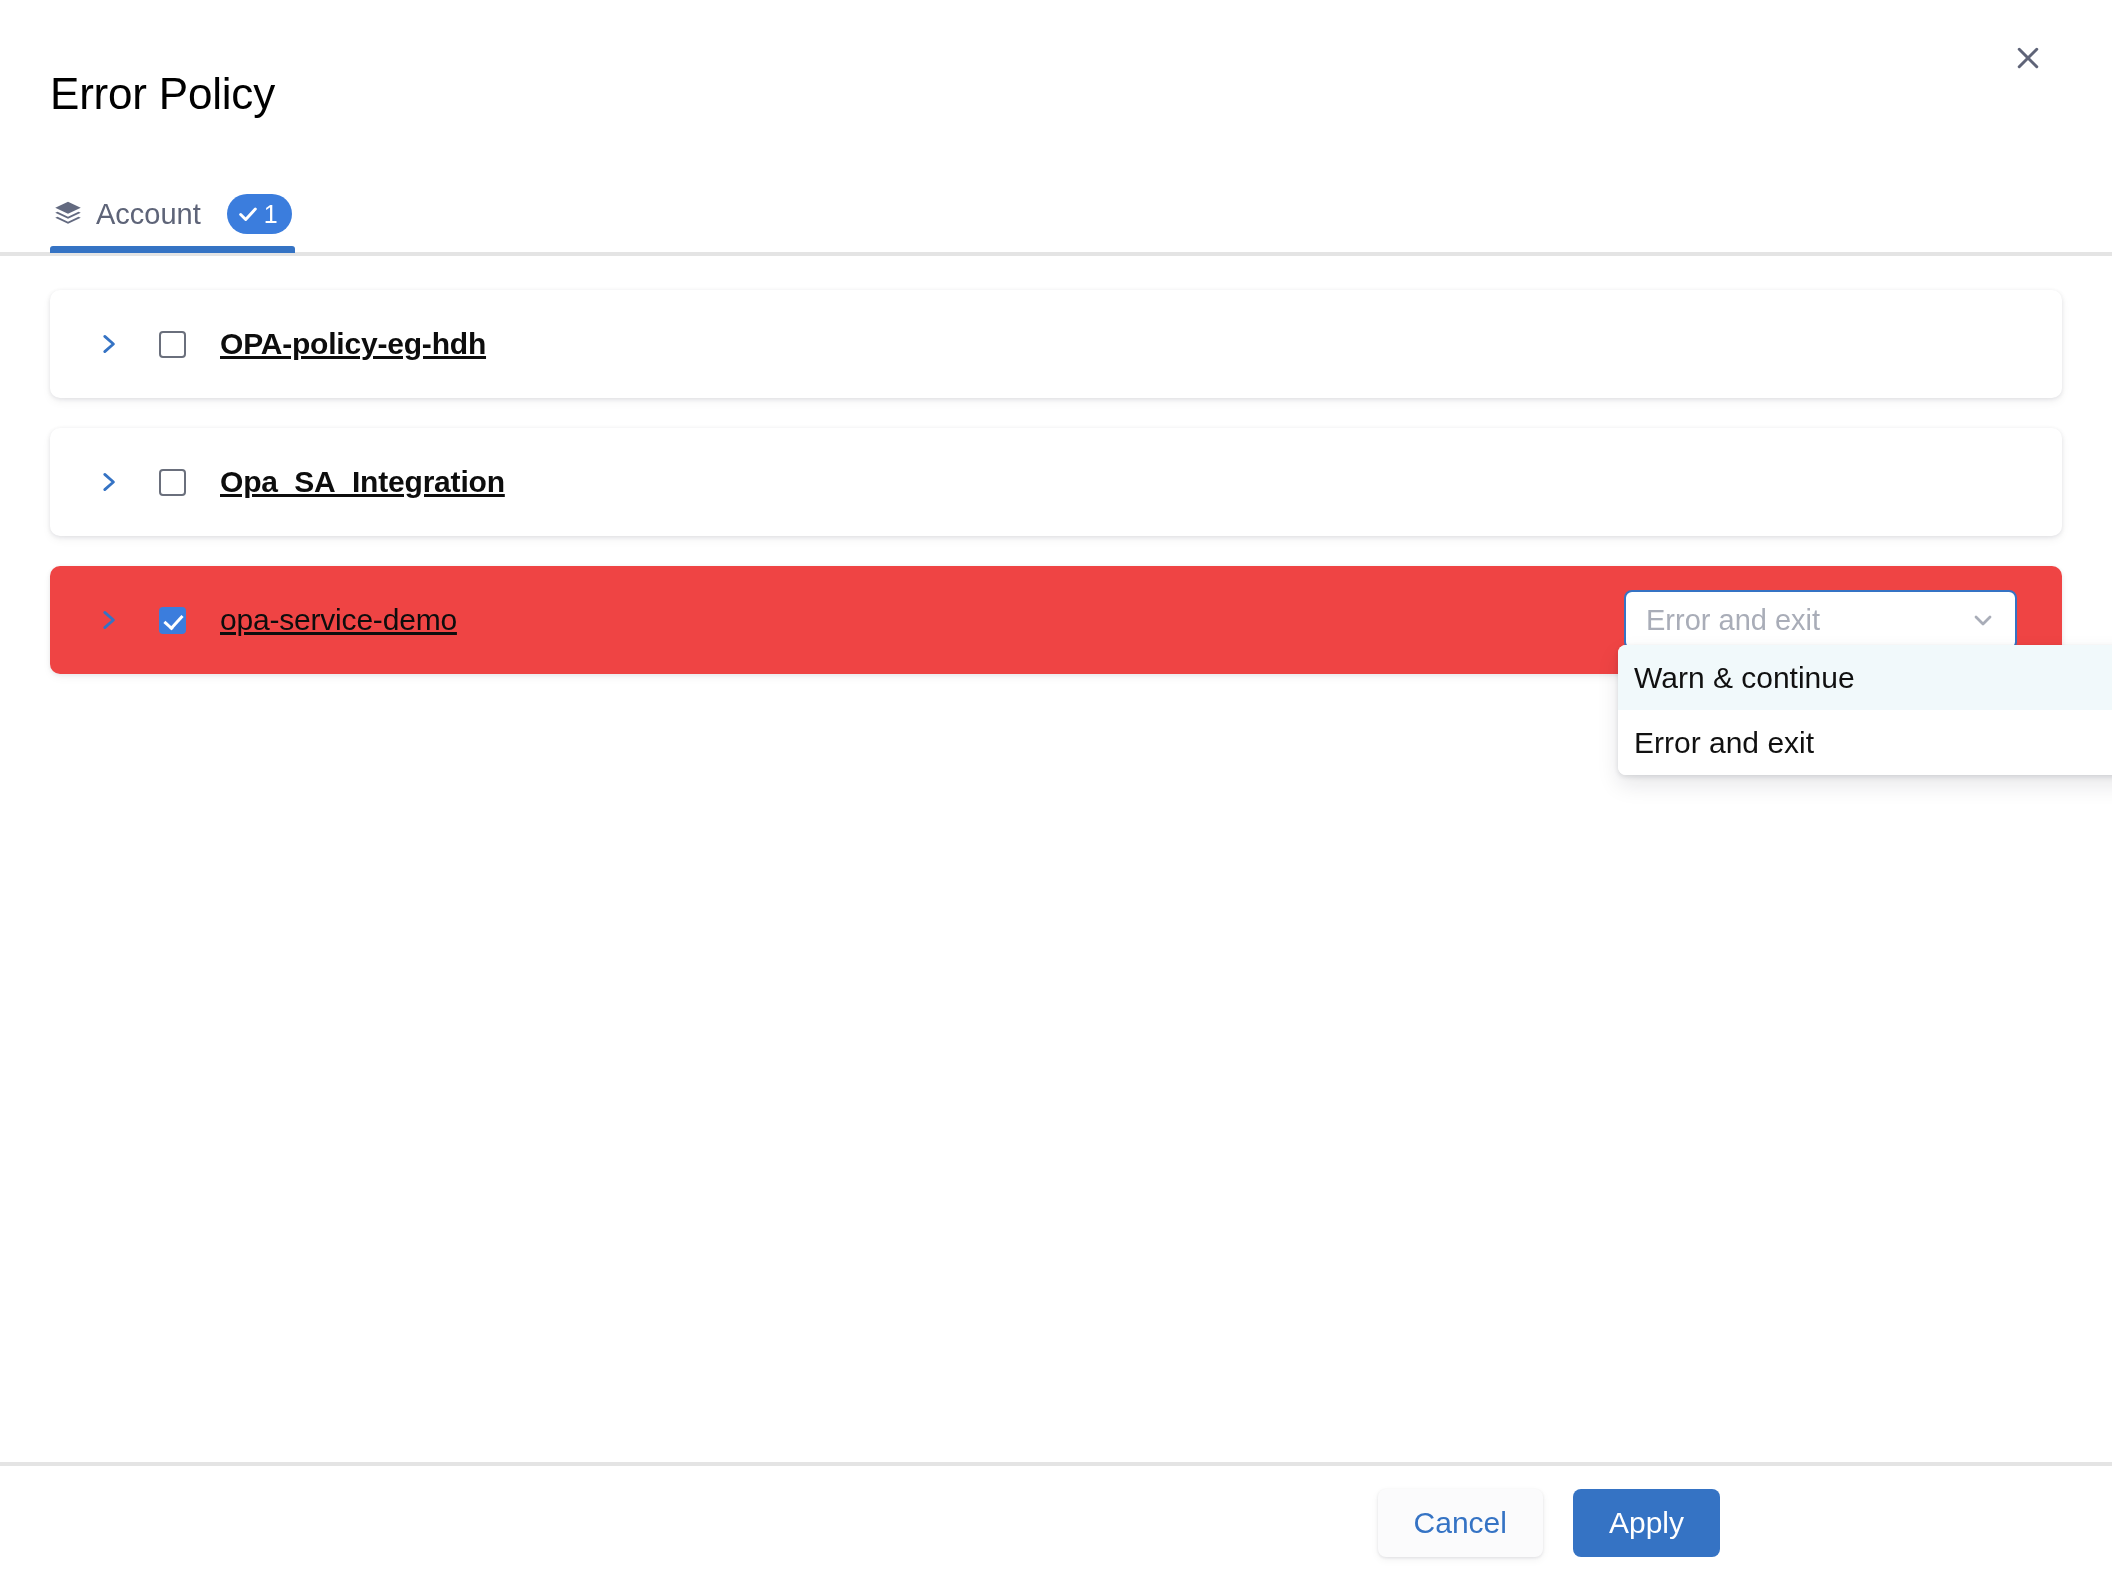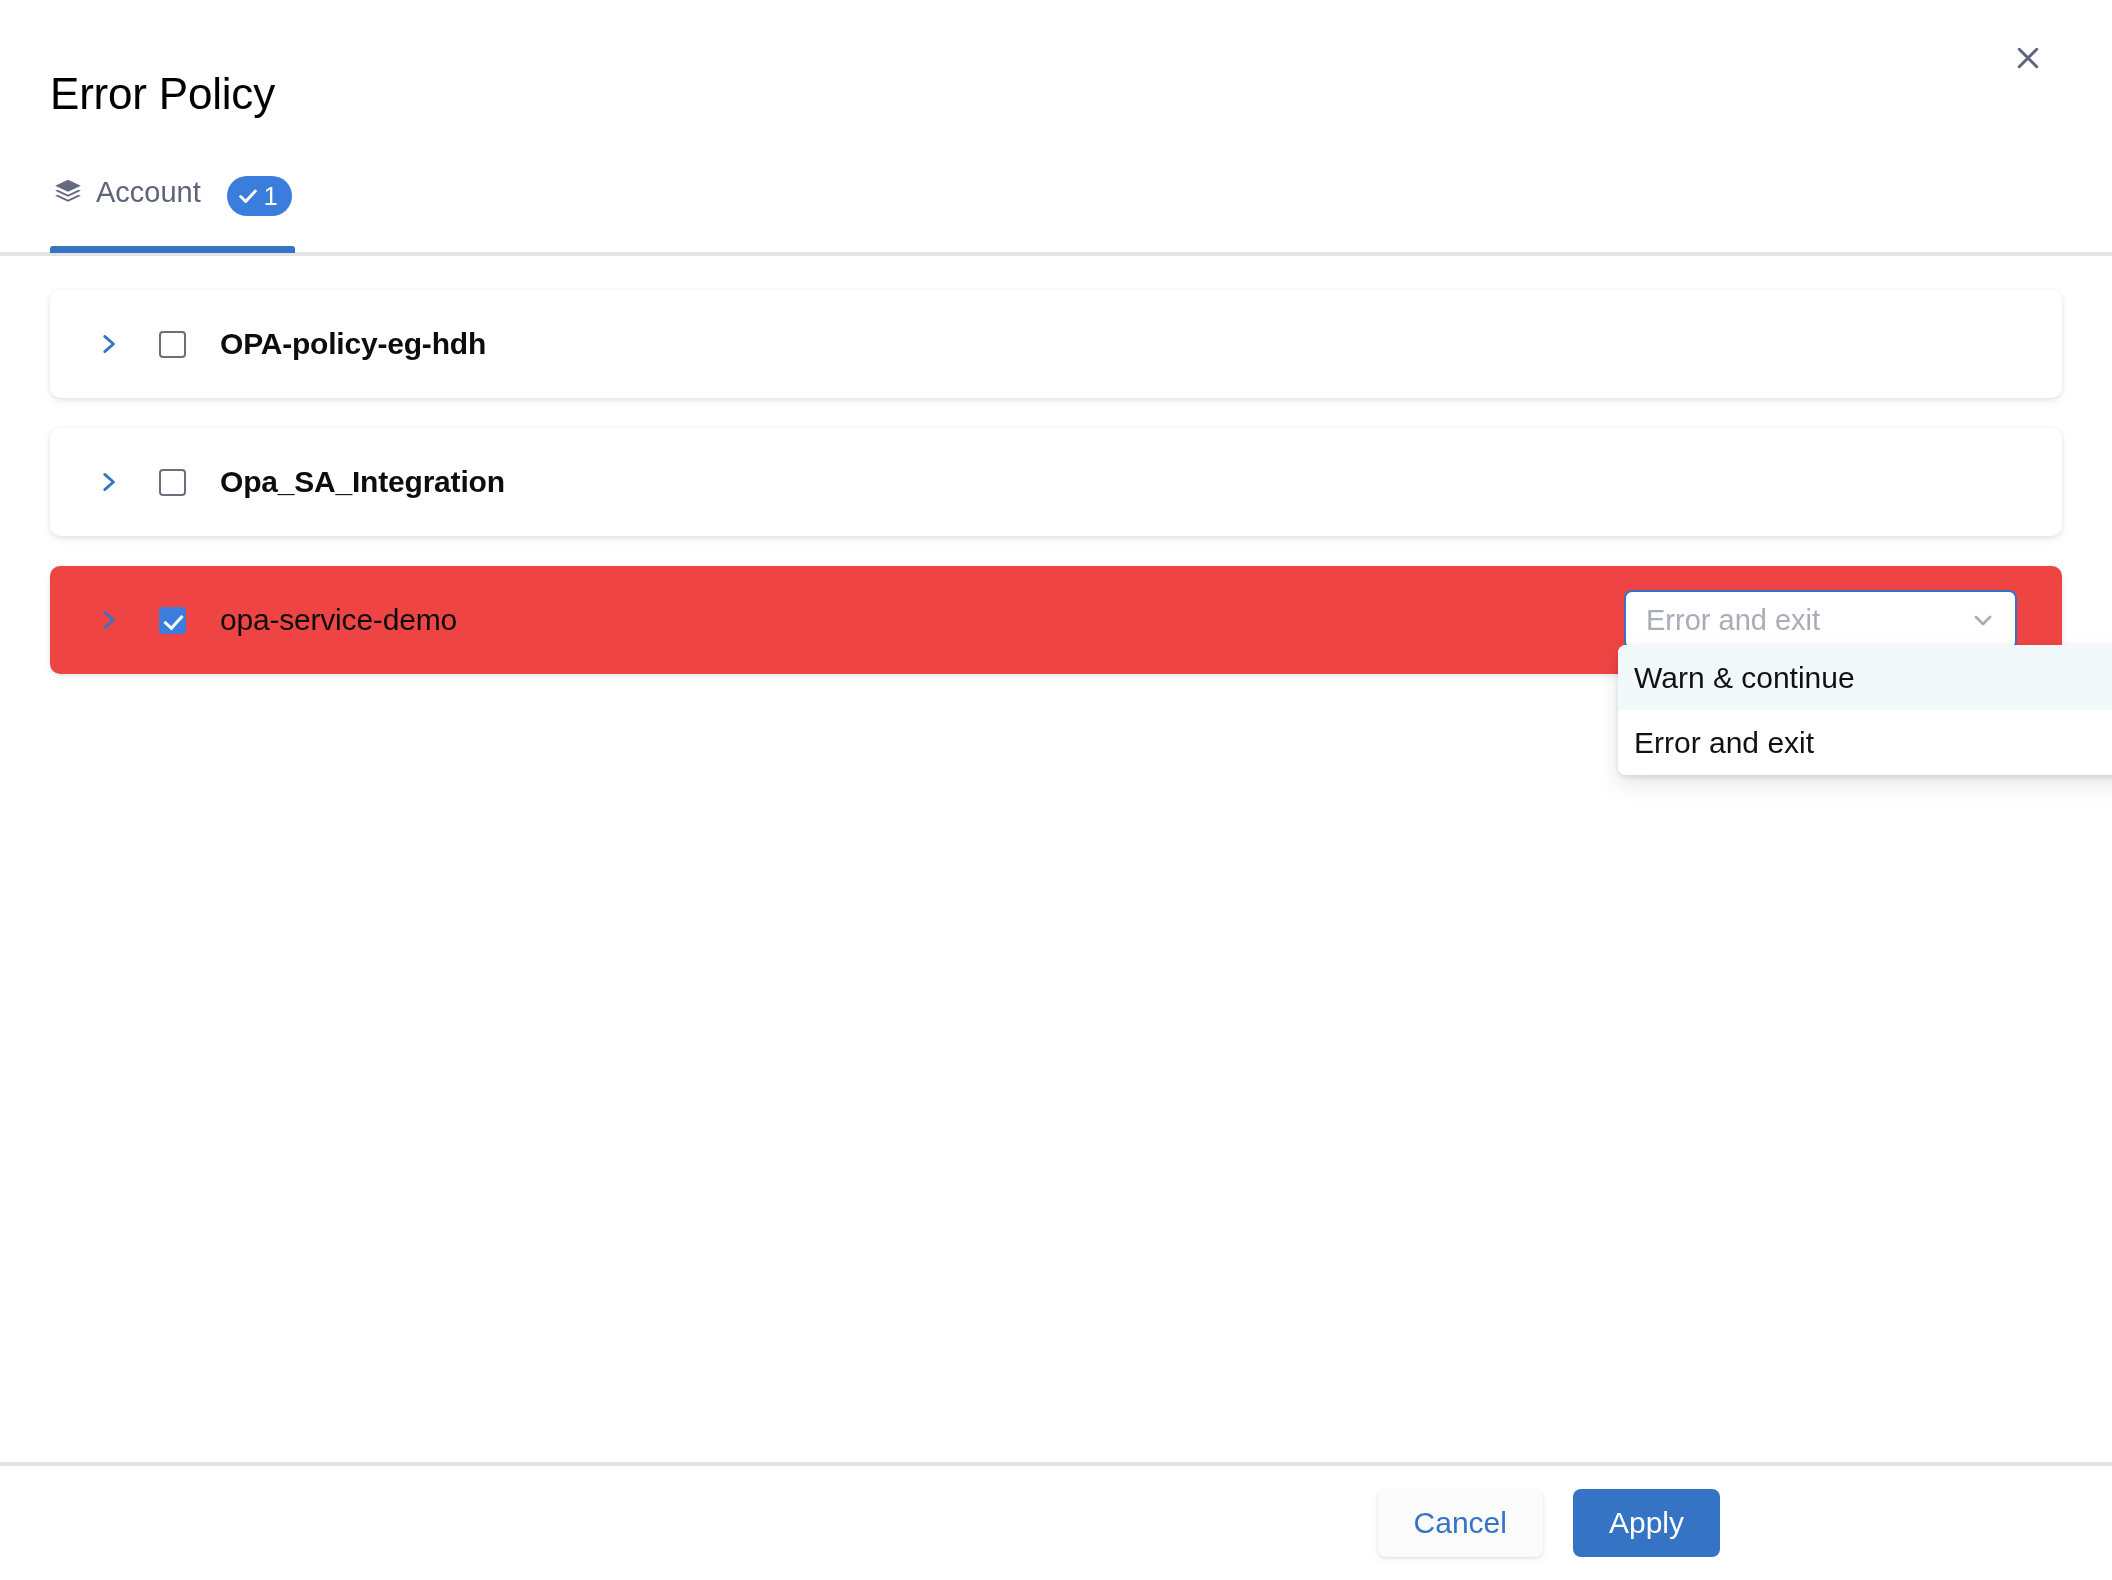--- a/index.html
+++ b/index.html
@@ -71,6 +71,7 @@
     top: 0;
     height: 76px;
     display: flex;
+    align-items: center;
     gap: 12px;
     padding: 0 2px;
     cursor: pointer;

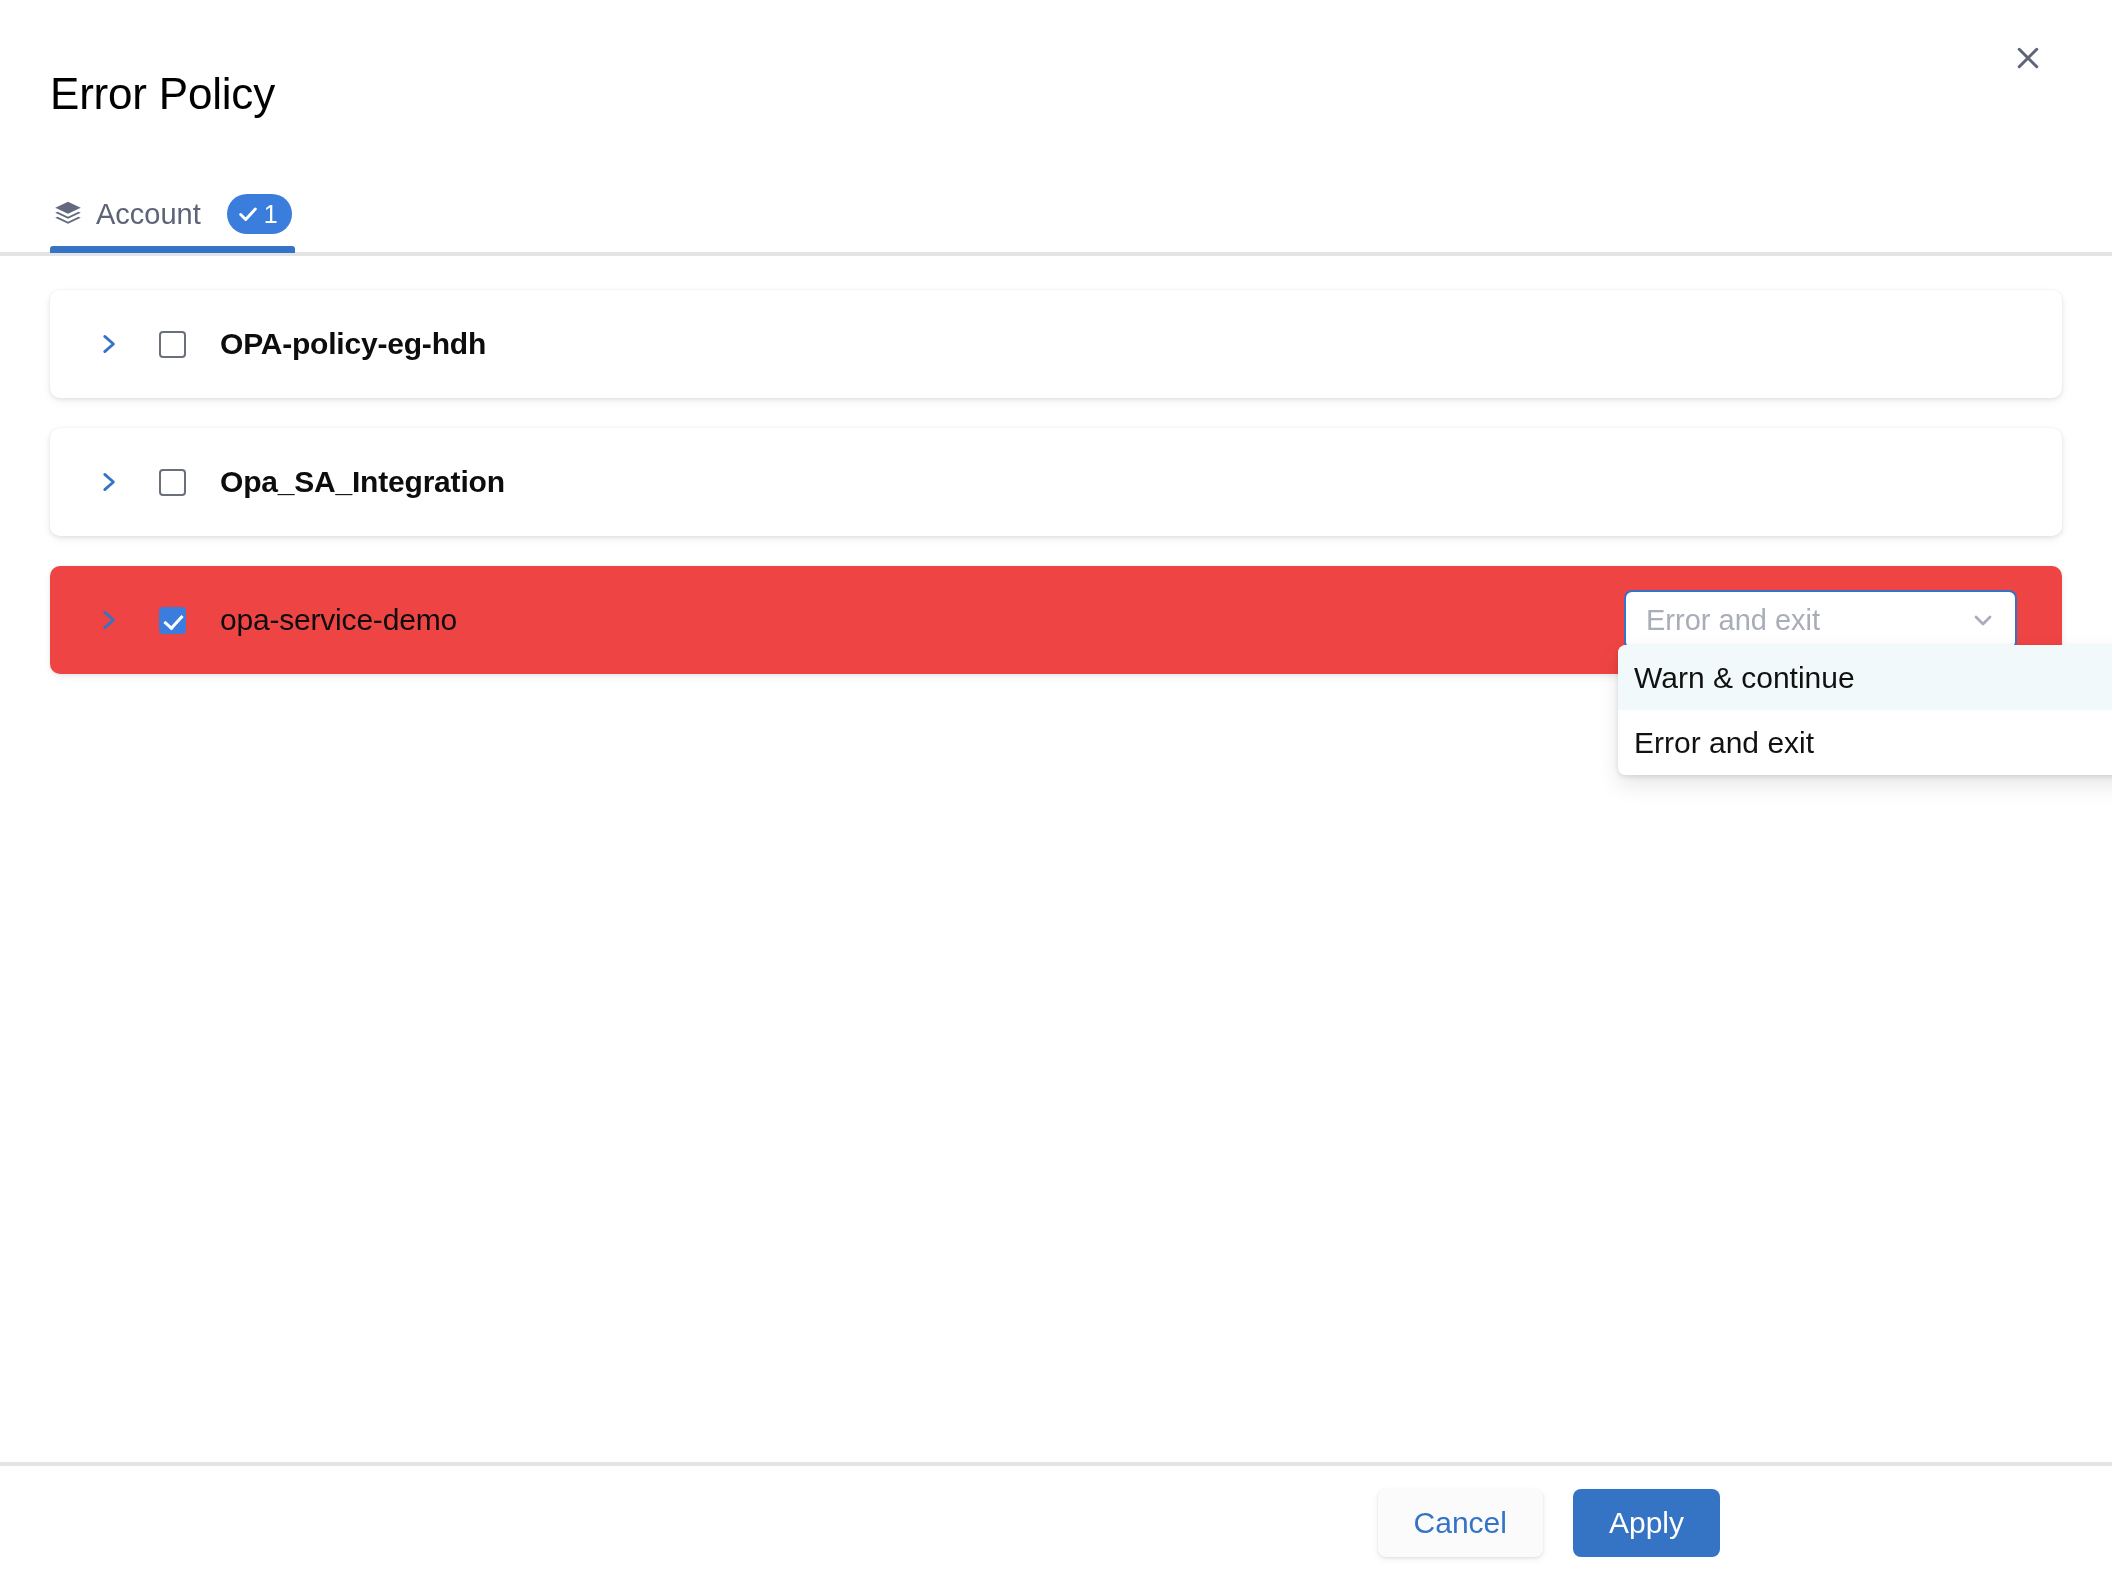--- a/index.html
+++ b/index.html
@@ -185,6 +185,7 @@
     color: #0d0d0d;
     letter-spacing: -0.2px;
     white-space: nowrap;
+    text-decoration: underline;
   }
   .policy-row.selected .policy-name { font-weight: 400; }
 

